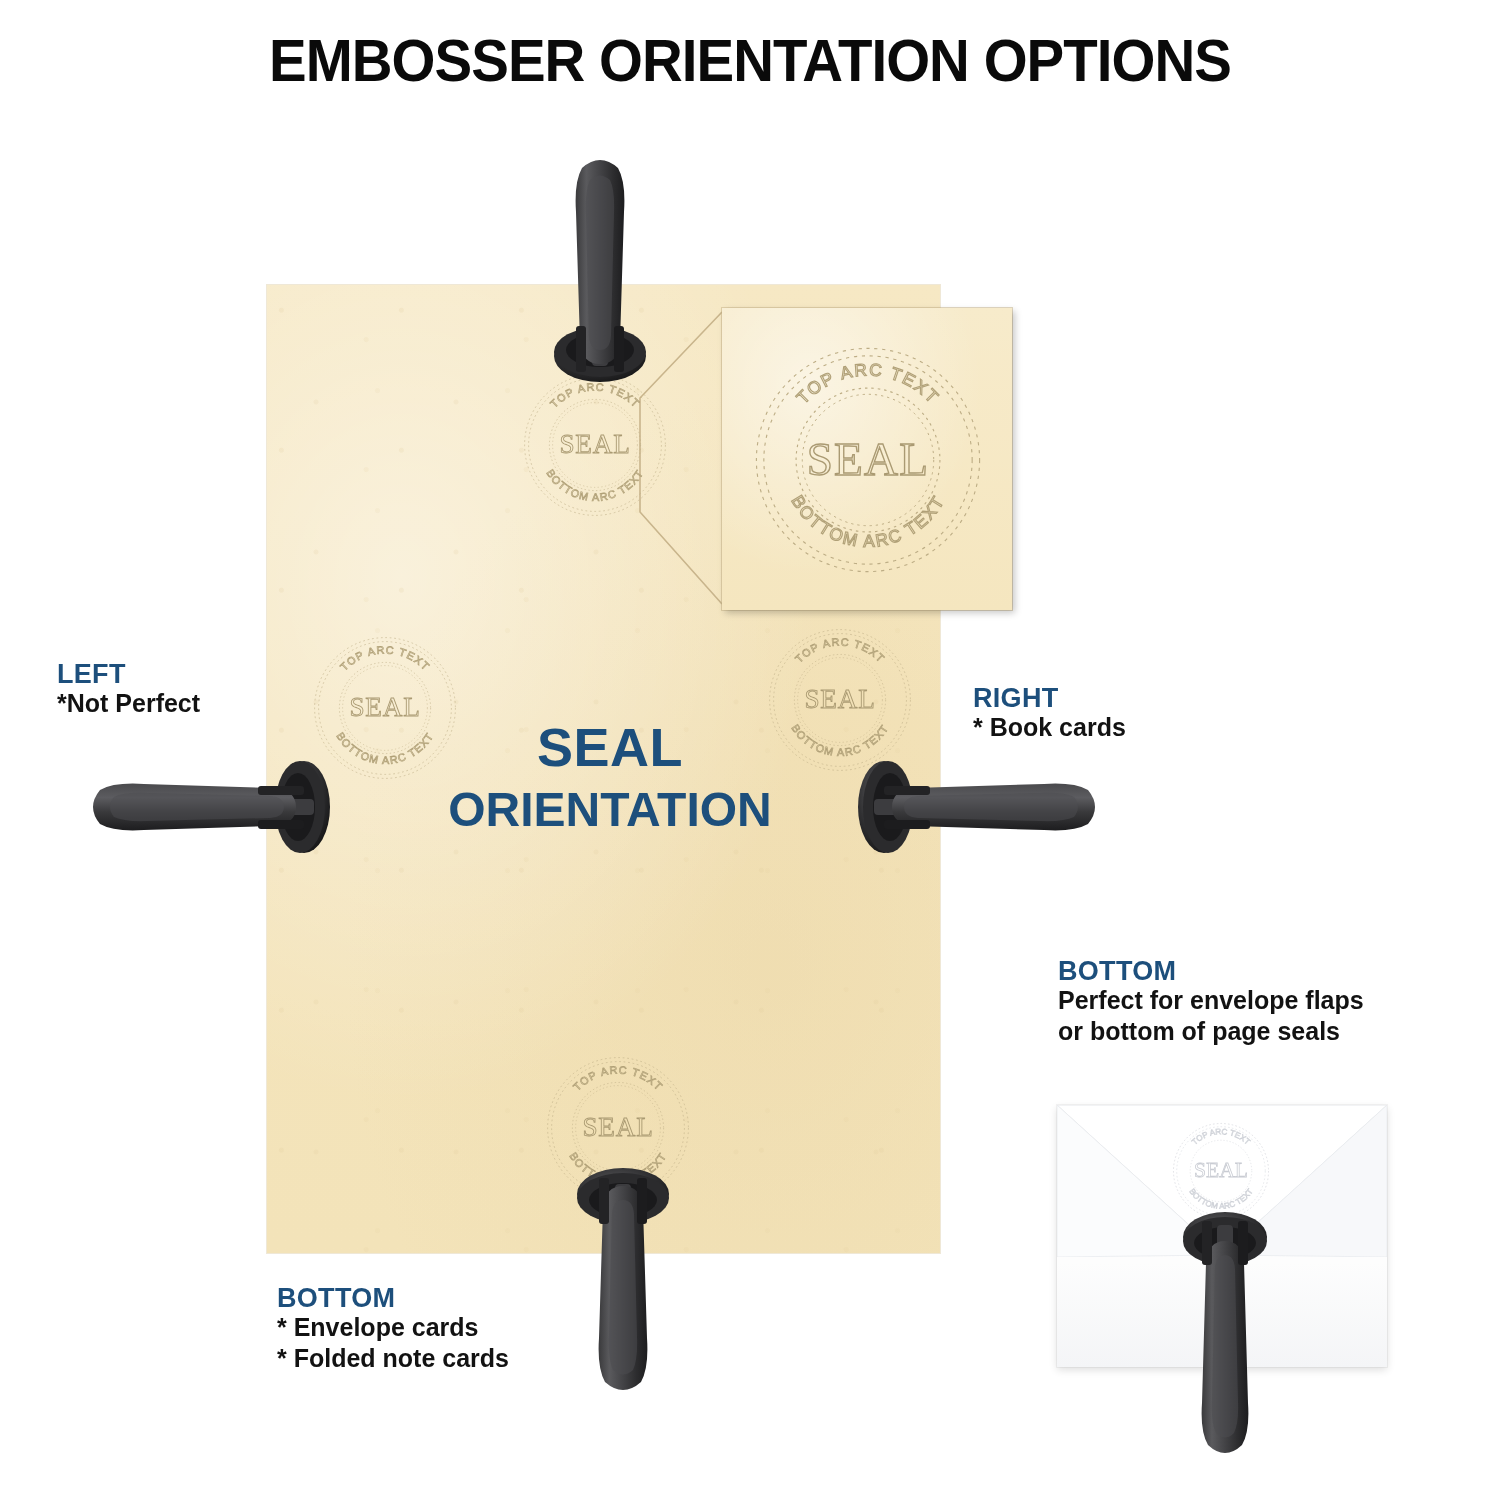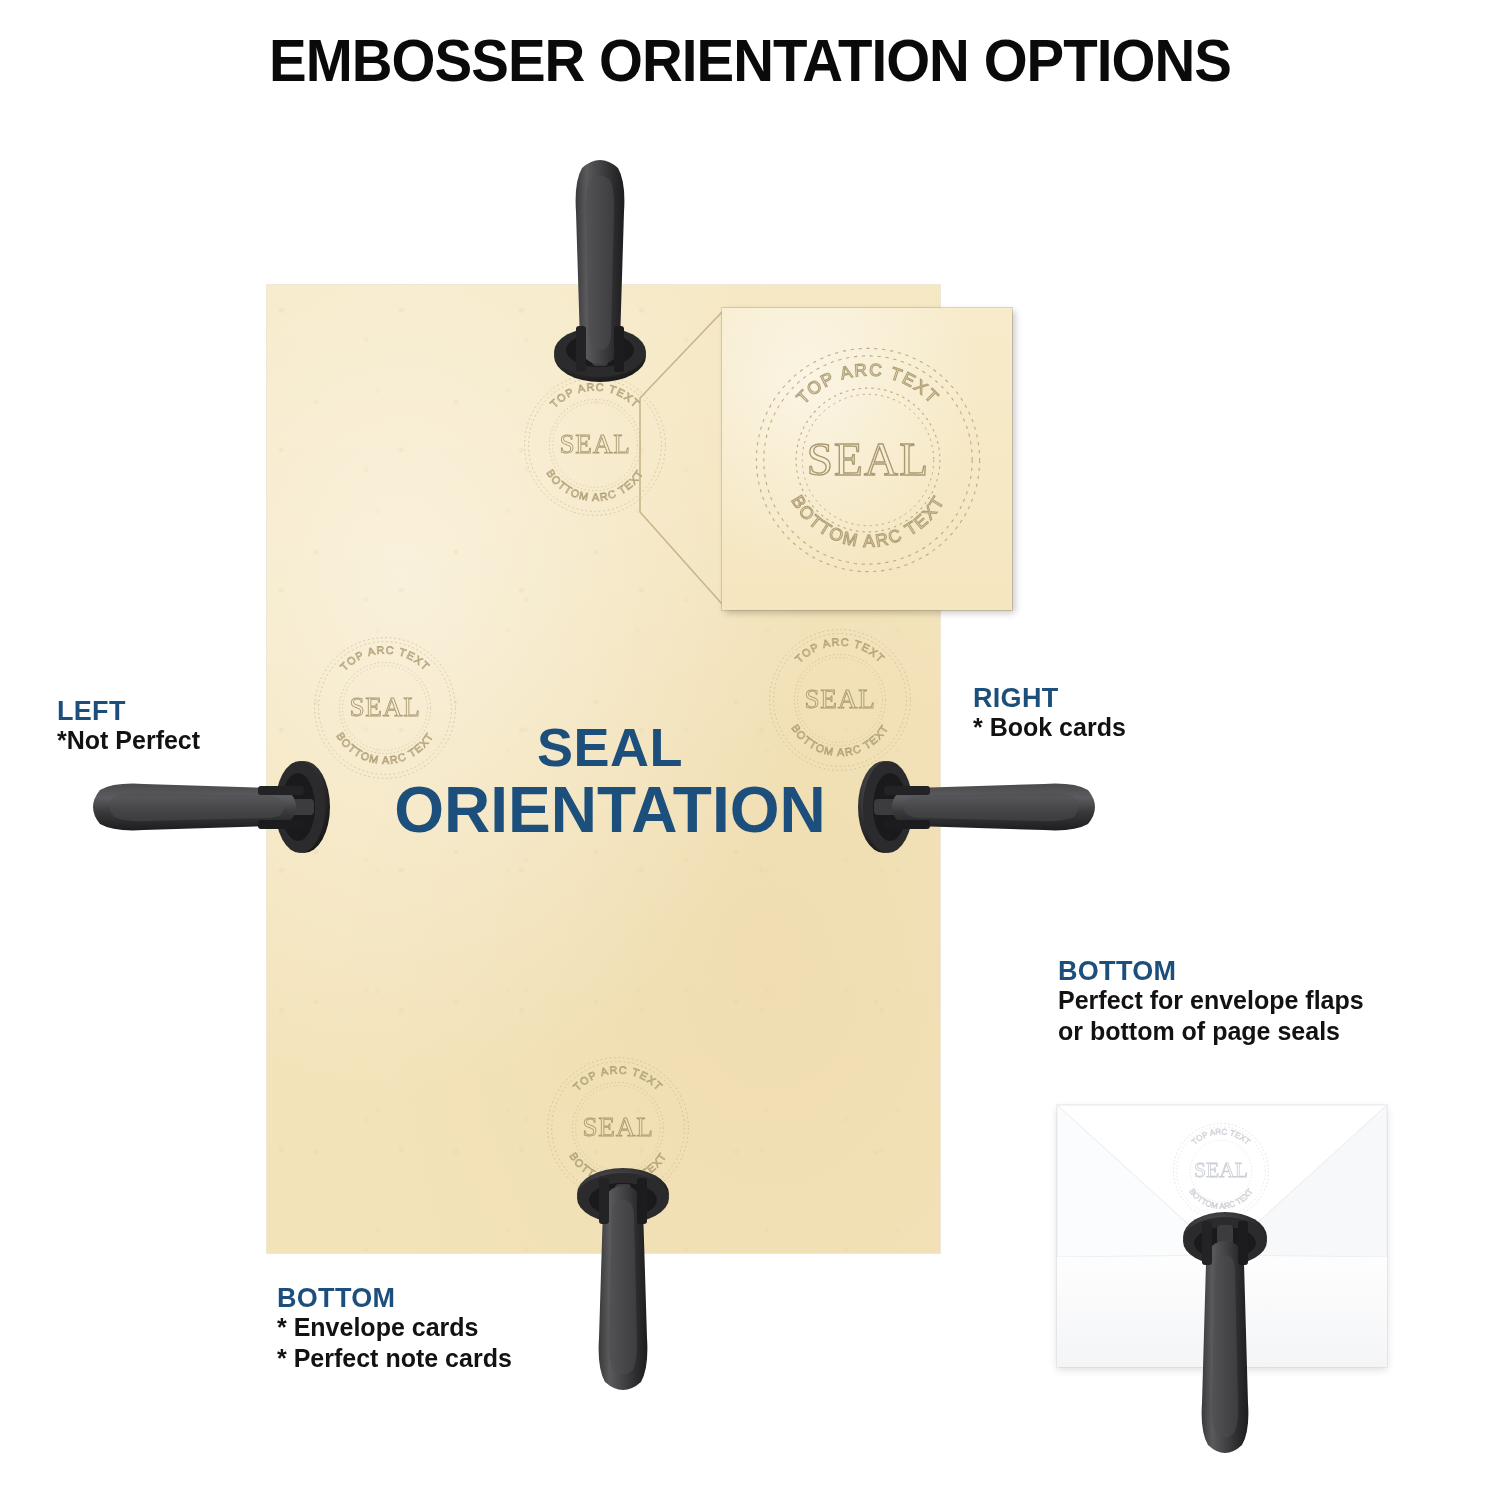--- a/index.html
+++ b/index.html
@@ -94,7 +94,7 @@
     font-size:25px;font-weight:bold;color:#121212;line-height:1.24;white-space:nowrap;
   }
   .lbl-top{left:357px;top:178px;}
-  .lbl-left{left:57px;top:697px;}
+  .lbl-left{left:57px;top:660px;}
   .lbl-right{left:973px;top:684px;}
   .lbl-bottom-left{left:277px;top:1284px;}
   .lbl-bottom-right{left:1058px;top:957px;}

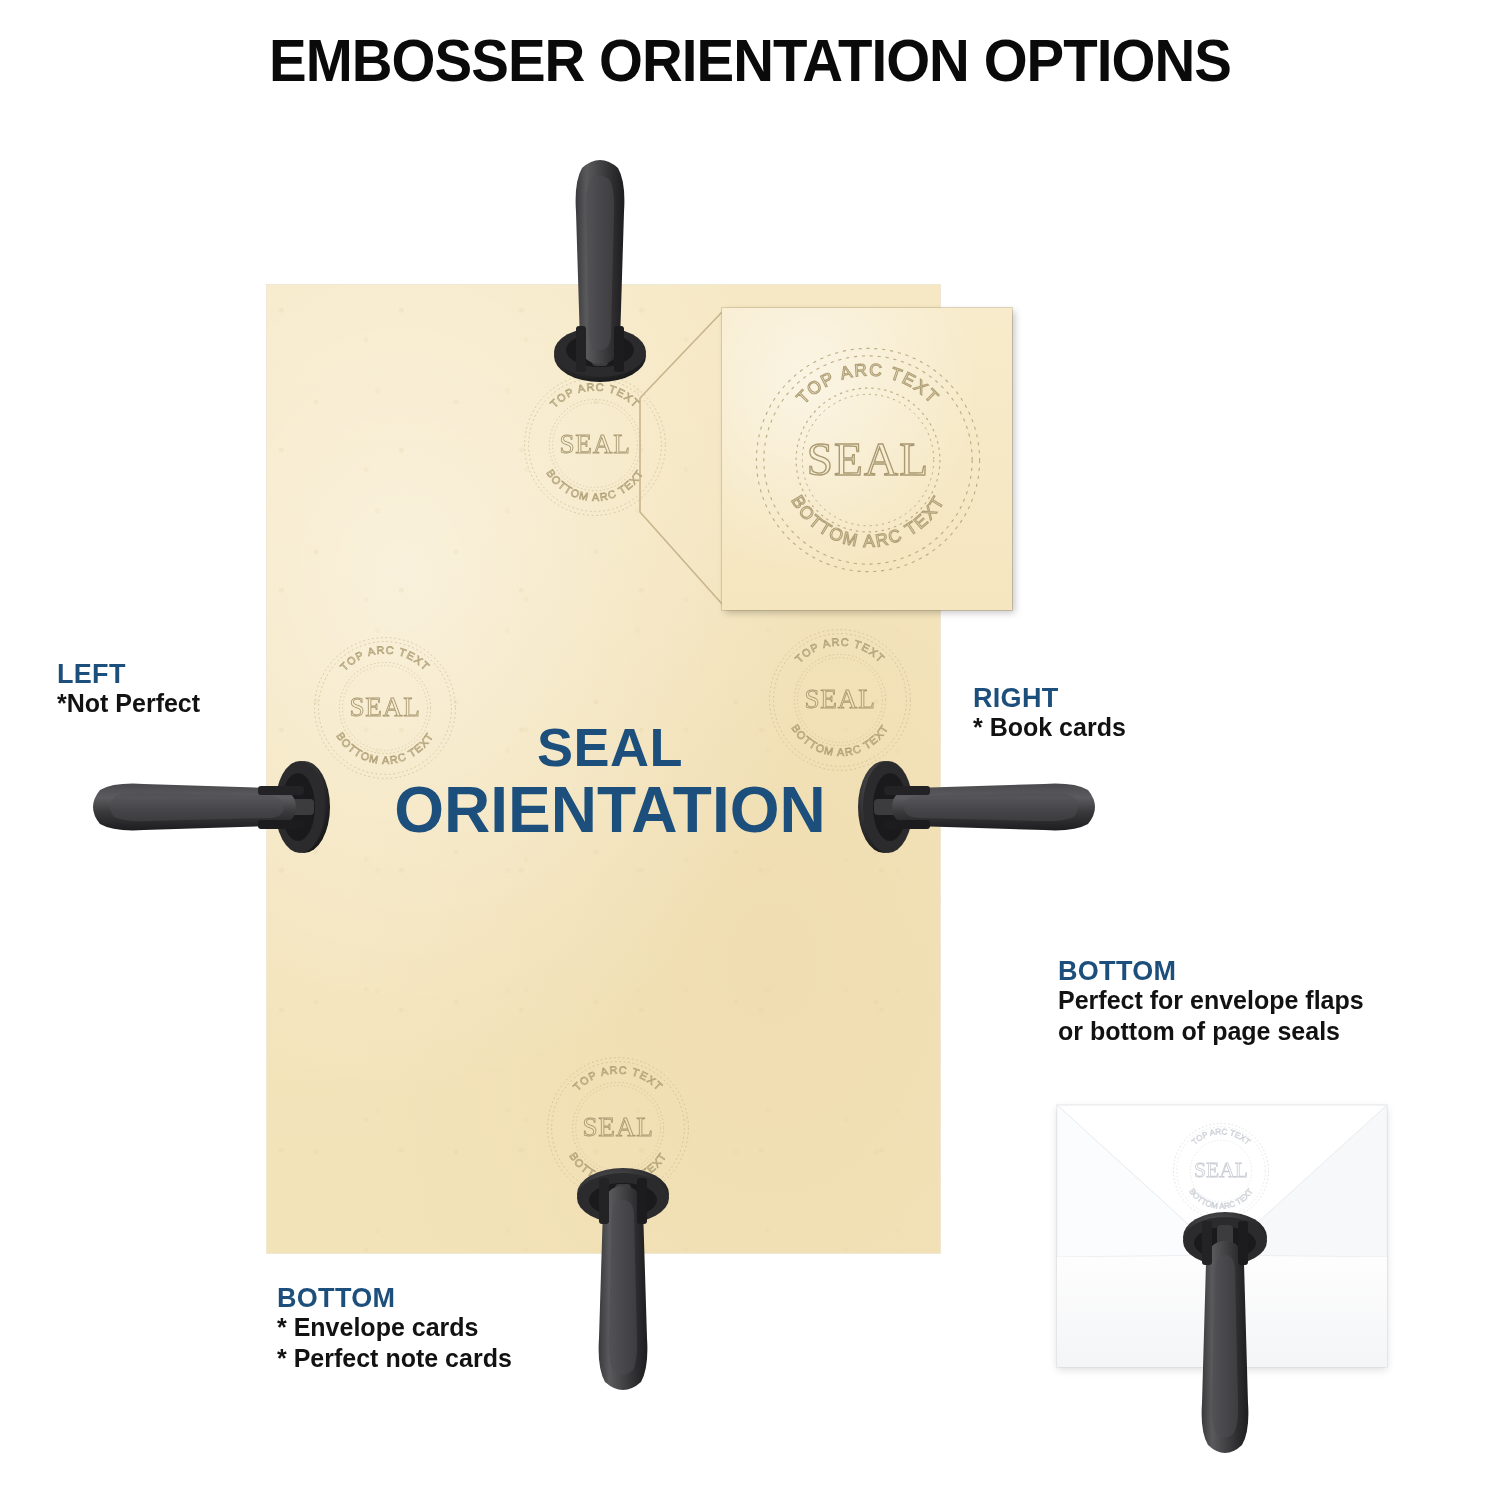--- a/index.html
+++ b/index.html
@@ -103,7 +103,7 @@
     position:absolute;left:330px;top:718px;width:560px;text-align:center;
     color:#1d4f7c;font-weight:bold;font-size:54px;line-height:1.08;letter-spacing:.5px;
   }
-  .center-text .l2{font-size:64px;letter-spacing:0px;}
+  .center-text .l2{font-size:48px;letter-spacing:0px;margin-top:8px;}
 </style>
 </head>
 <body>

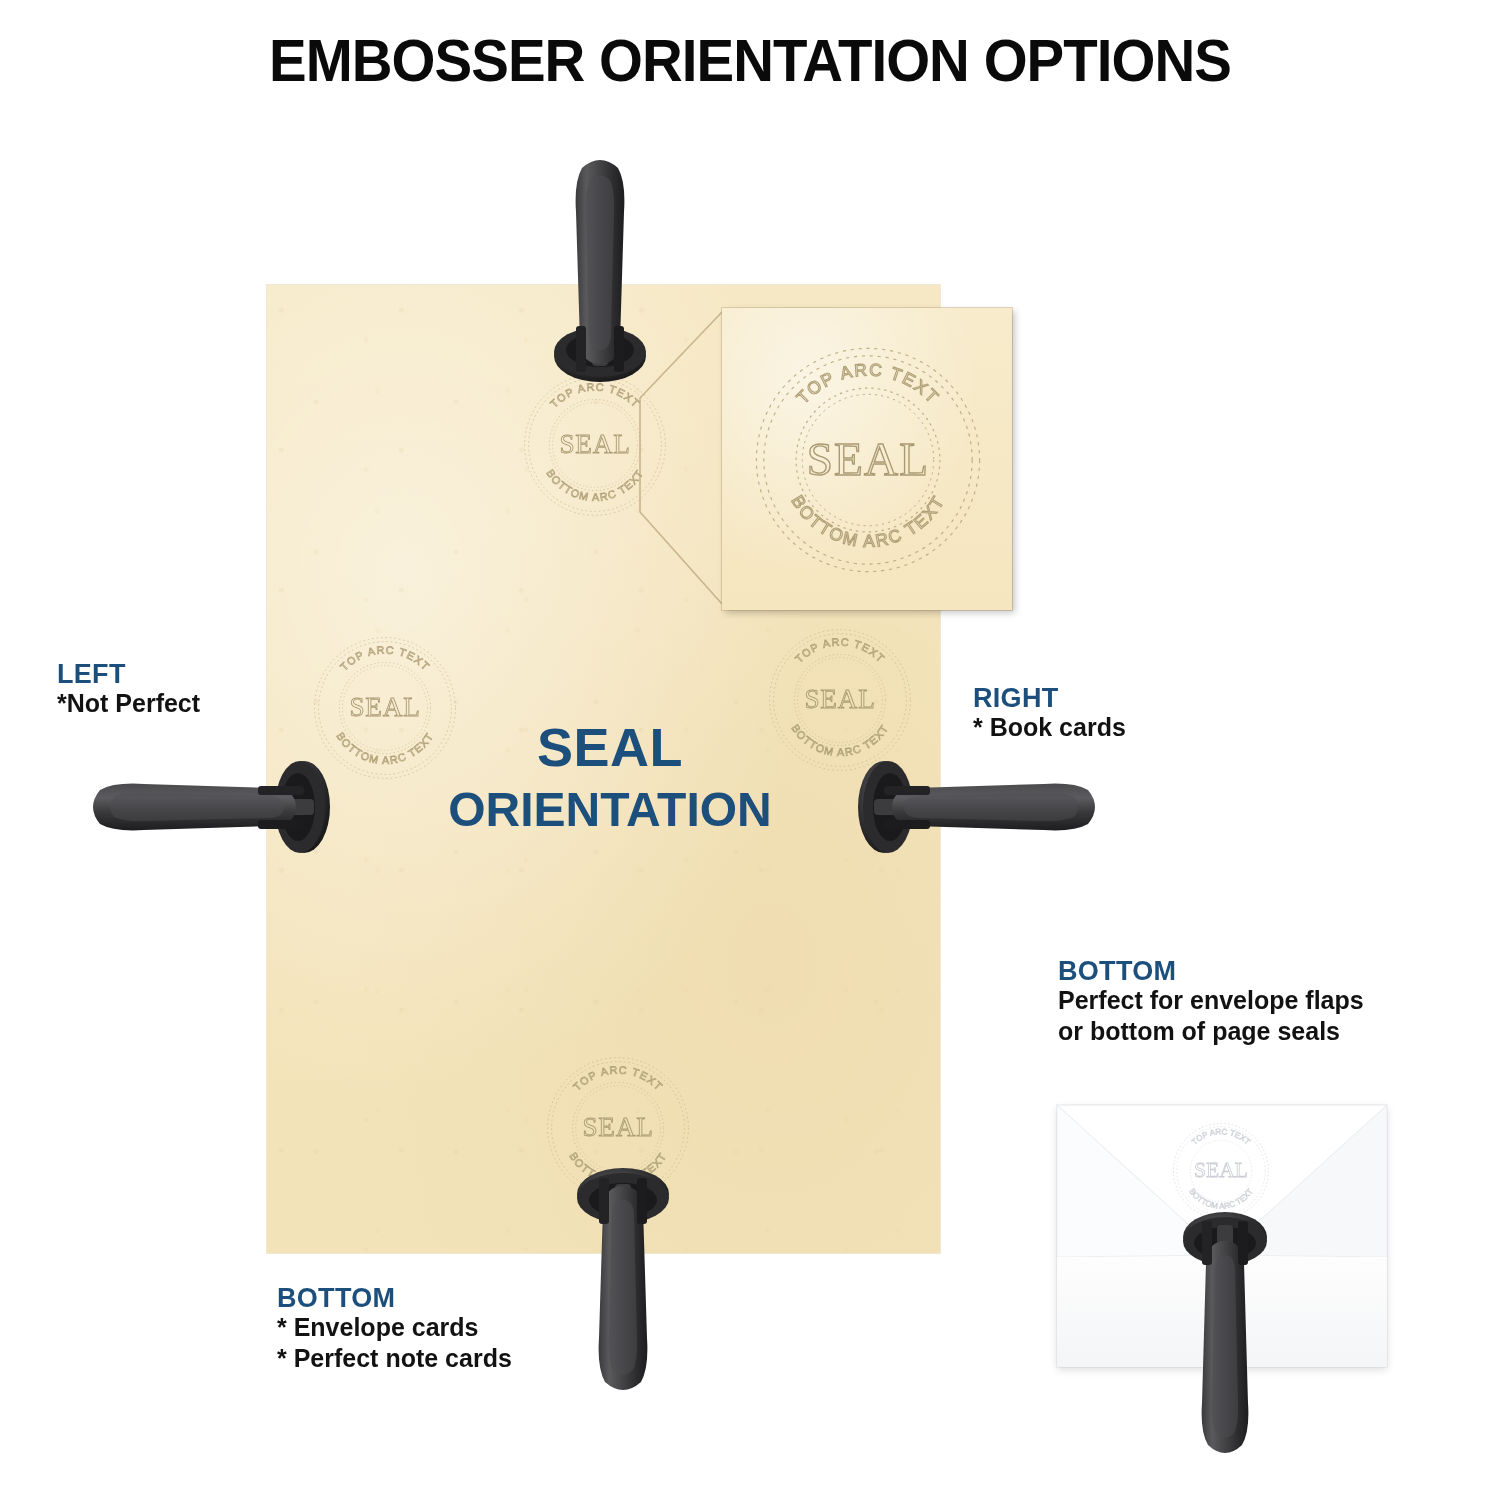--- a/index.html
+++ b/index.html
@@ -379,7 +379,7 @@
   <div class="label lbl-bottom-left">
     <div class="lbl-head">BOTTOM</div>
     <div class="lbl-line">* Envelope cards</div>
-    <div class="lbl-line">* Perfect note cards</div>
+    <div class="lbl-line">* Folded note cards</div>
   </div>
 
   <div class="label lbl-bottom-right">

